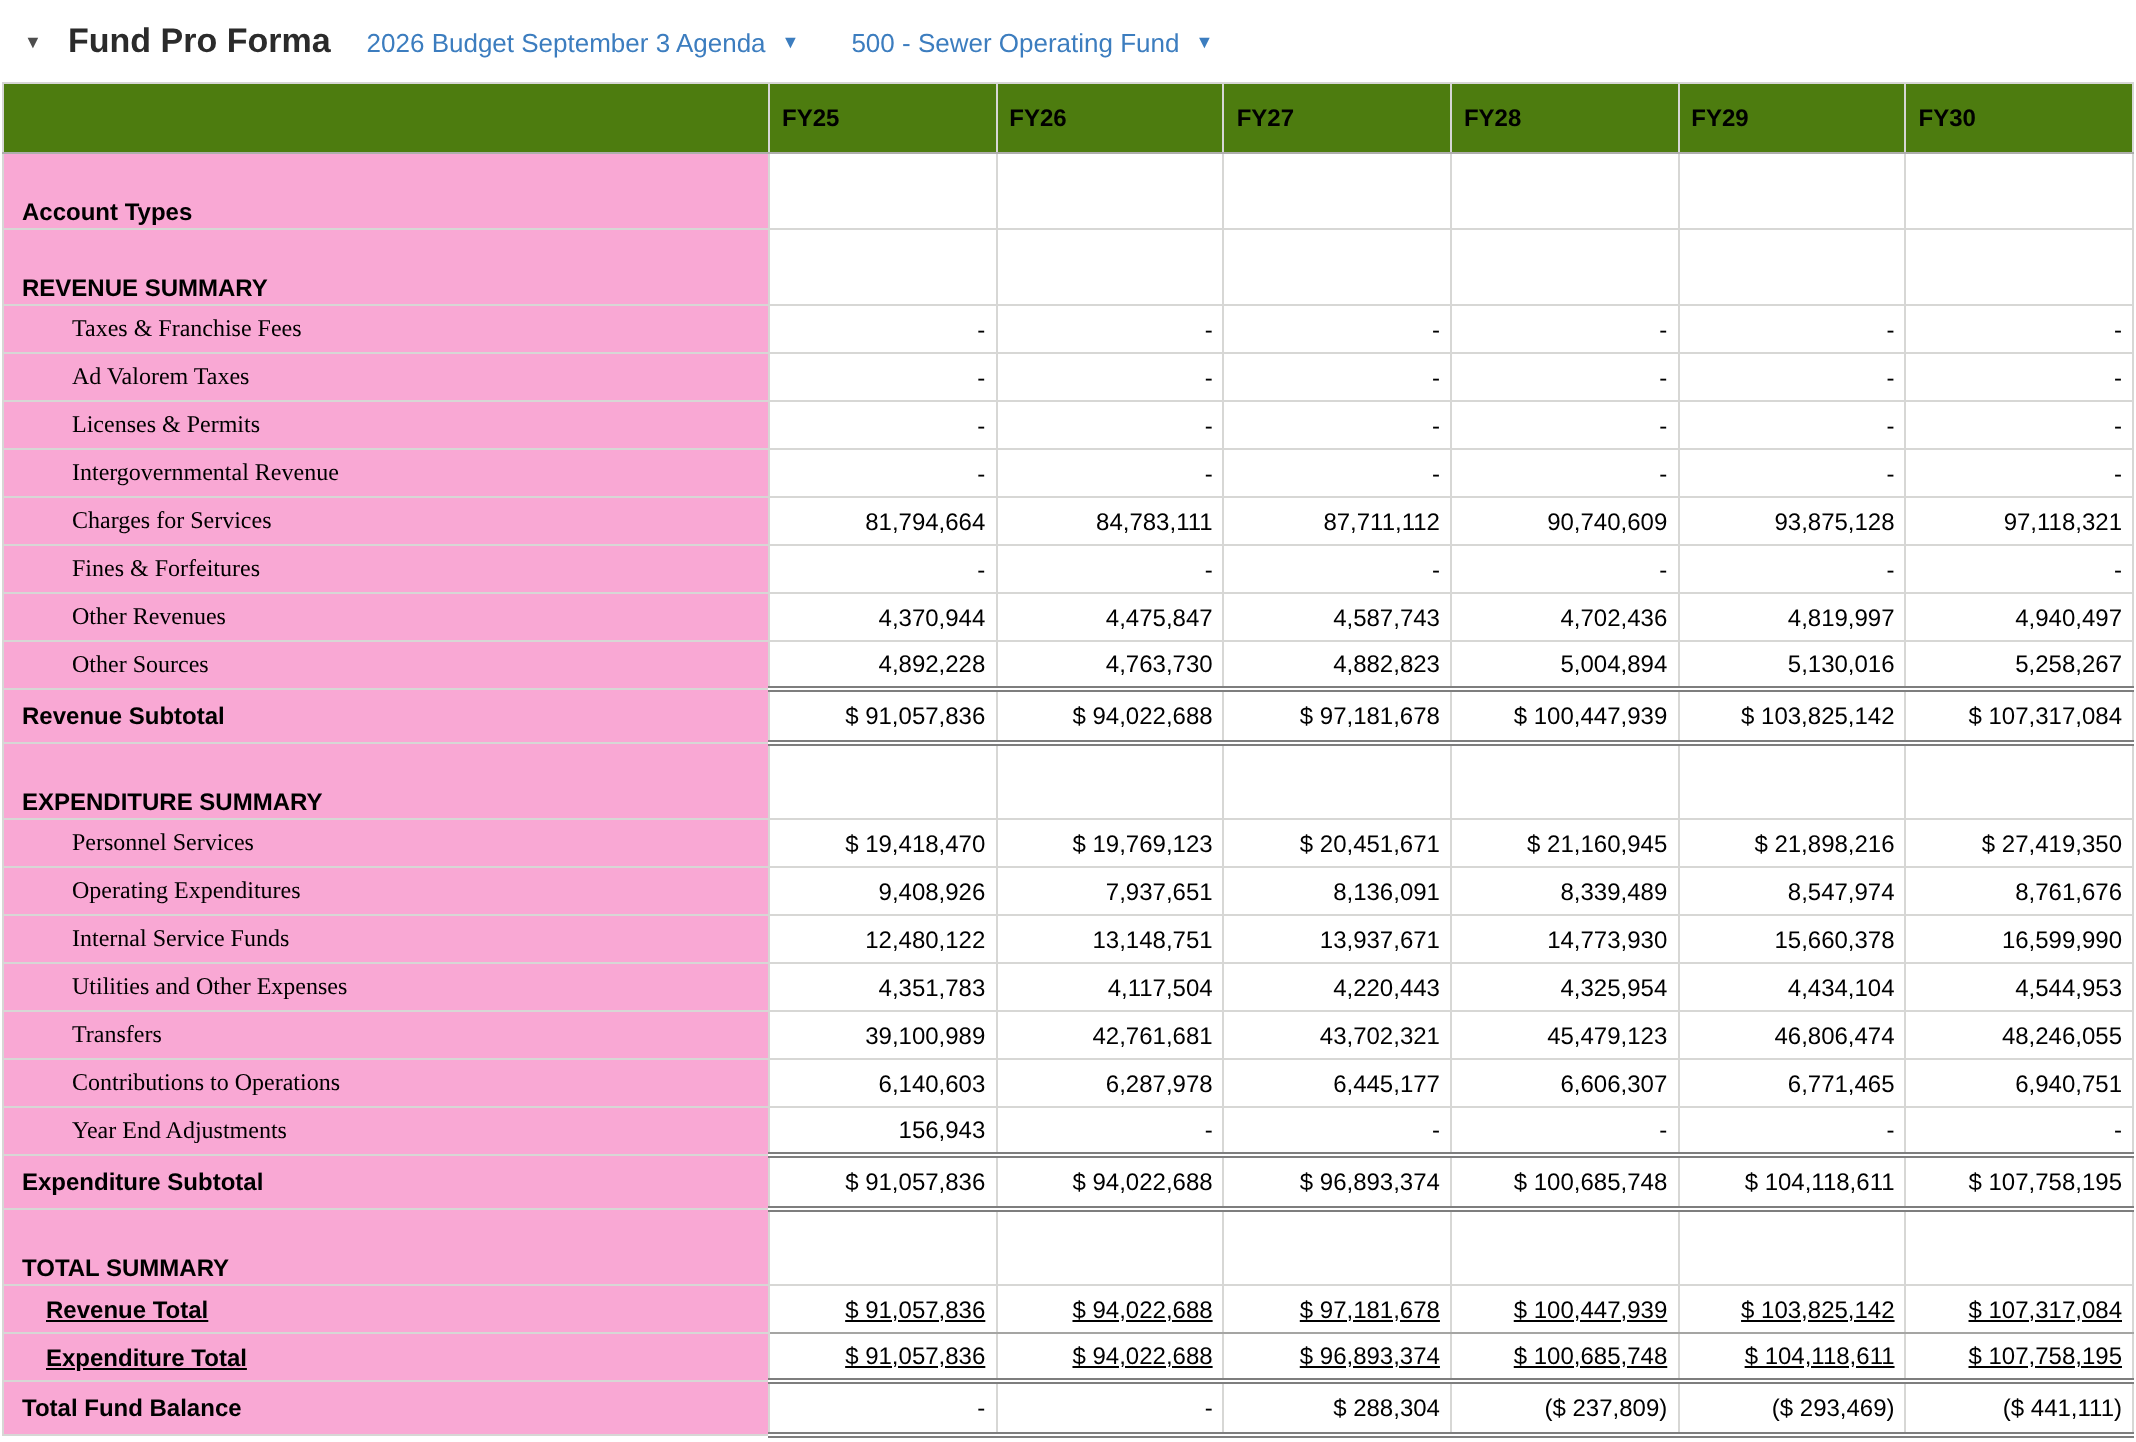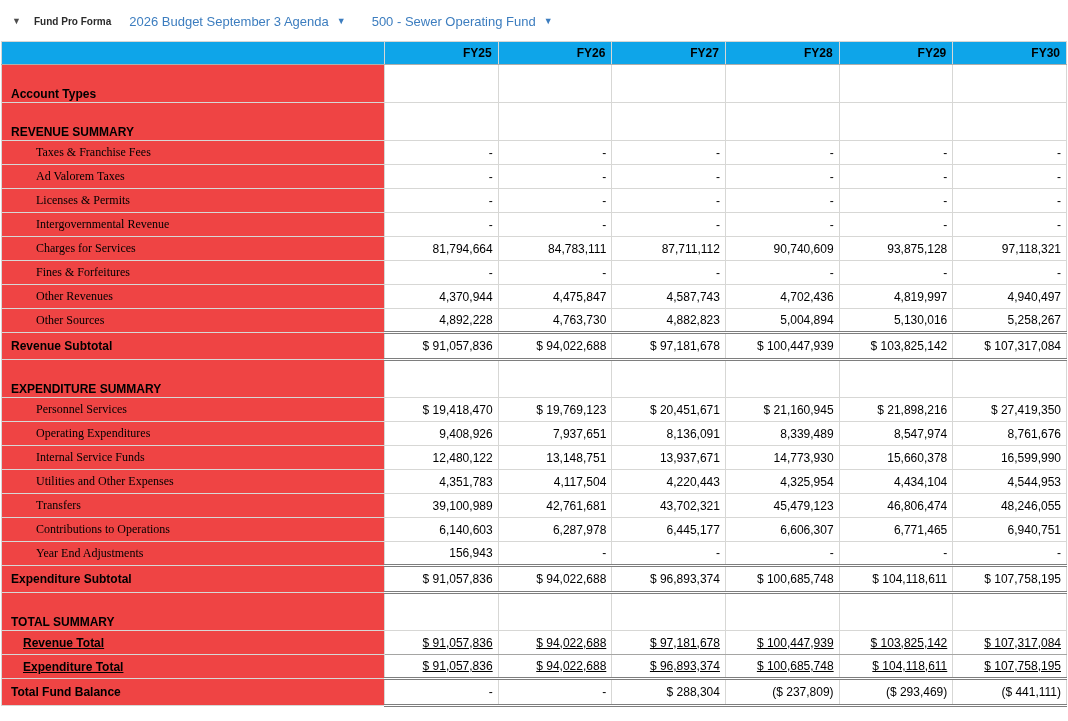--- a/index.html
+++ b/index.html
@@ -18,7 +18,7 @@
     flex:0 0 auto;line-height:1;
   }
   .page-title{
-    font-weight:bold;font-size:10px;color:#2b2b2b;
+    font-weight:bold;font-size:17px;color:#2b2b2b;
     margin-right:18px;white-space:nowrap;
   }
   .dropdown{

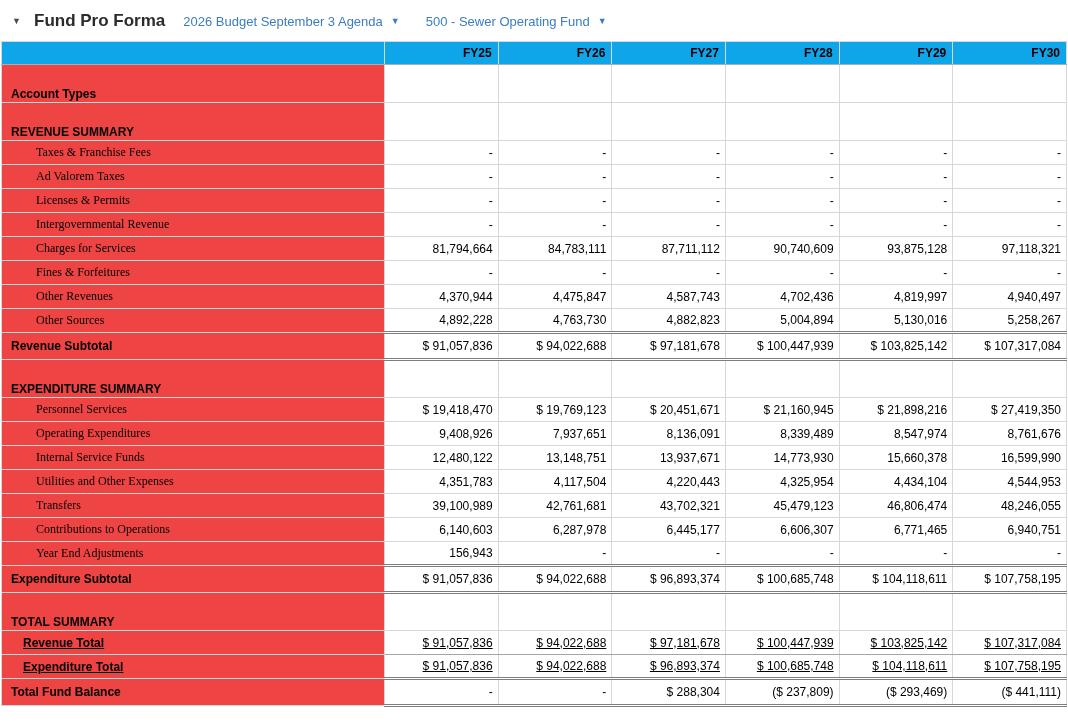--- a/index.html
+++ b/index.html
@@ -40,8 +40,8 @@
     overflow:hidden;white-space:nowrap;
   }
   thead th{
-    background:#0ea5e9;font-weight:bold;text-align:right;
-    height:23px;border-bottom:1px solid #aeaeac;
+    background:#4d7c0f;font-weight:bold;text-align:left;
+    height:35px;border-bottom:1px solid #aeaeac;
   }
   td.label{background:#ef4444;text-align:left;padding-left:9px;}
   td.val{background:#ffffff;text-align:right;padding-right:5px;}

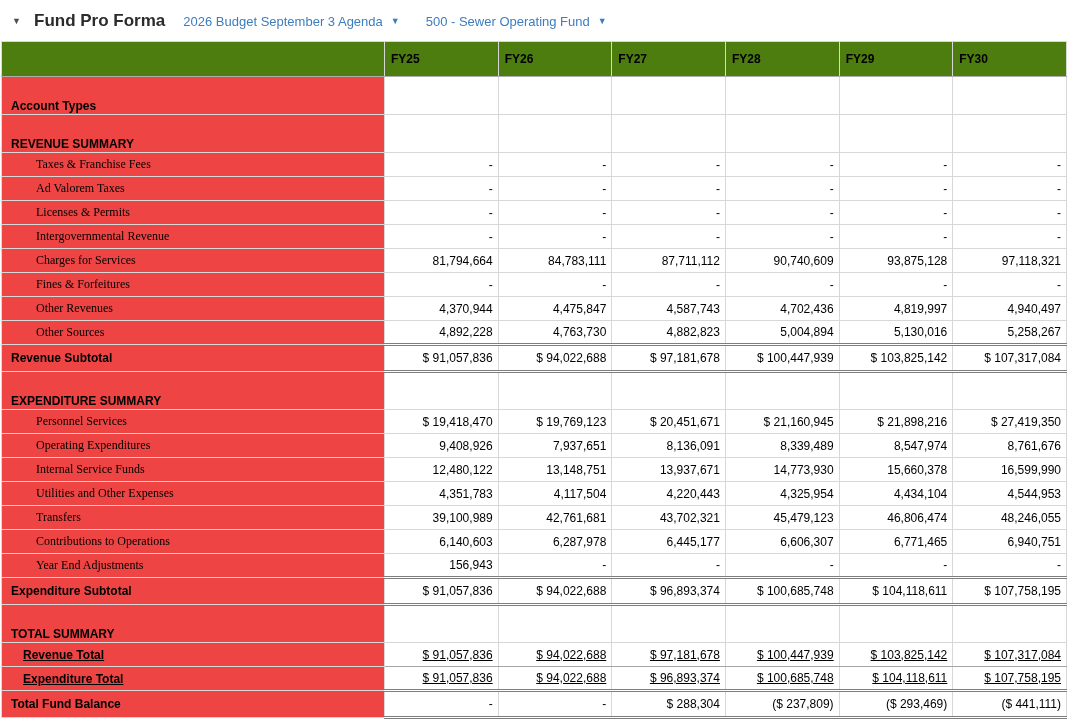--- a/index.html
+++ b/index.html
@@ -43,7 +43,7 @@
     background:#4d7c0f;font-weight:bold;text-align:left;
     height:35px;border-bottom:1px solid #aeaeac;
   }
-  td.label{background:#ef4444;text-align:left;padding-left:9px;}
+  td.label{background:#f9a8d4;text-align:left;padding-left:9px;}
   td.val{background:#ffffff;text-align:right;padding-right:5px;}
   tr.section td{height:38px;vertical-align:bottom;}
   tr.section td.label{font-weight:bold;}

